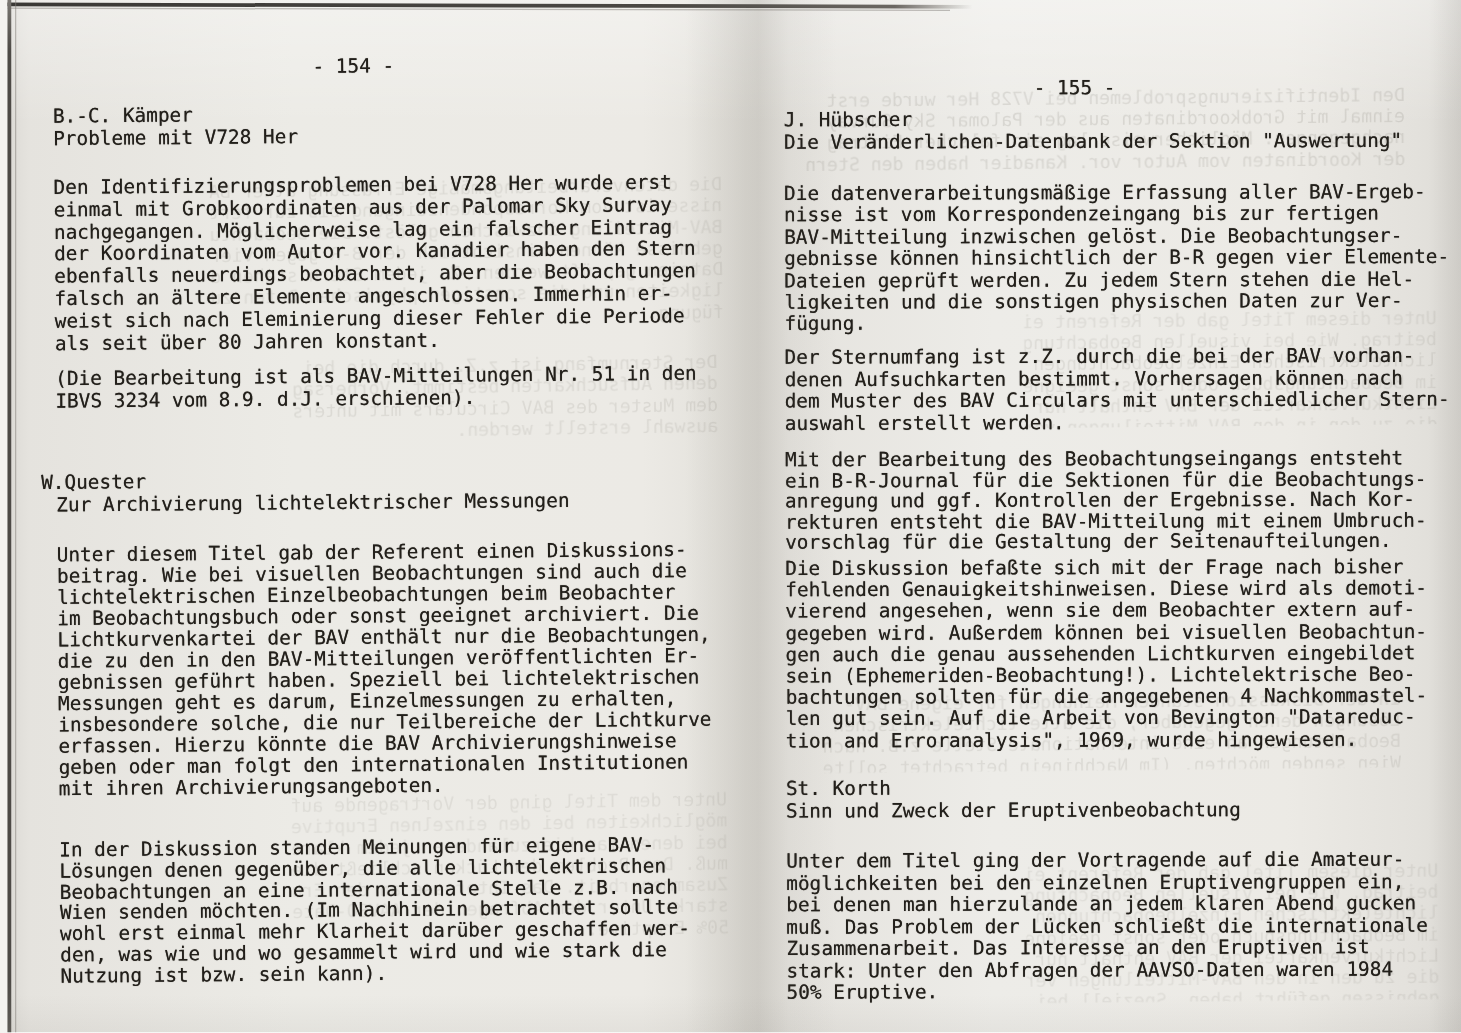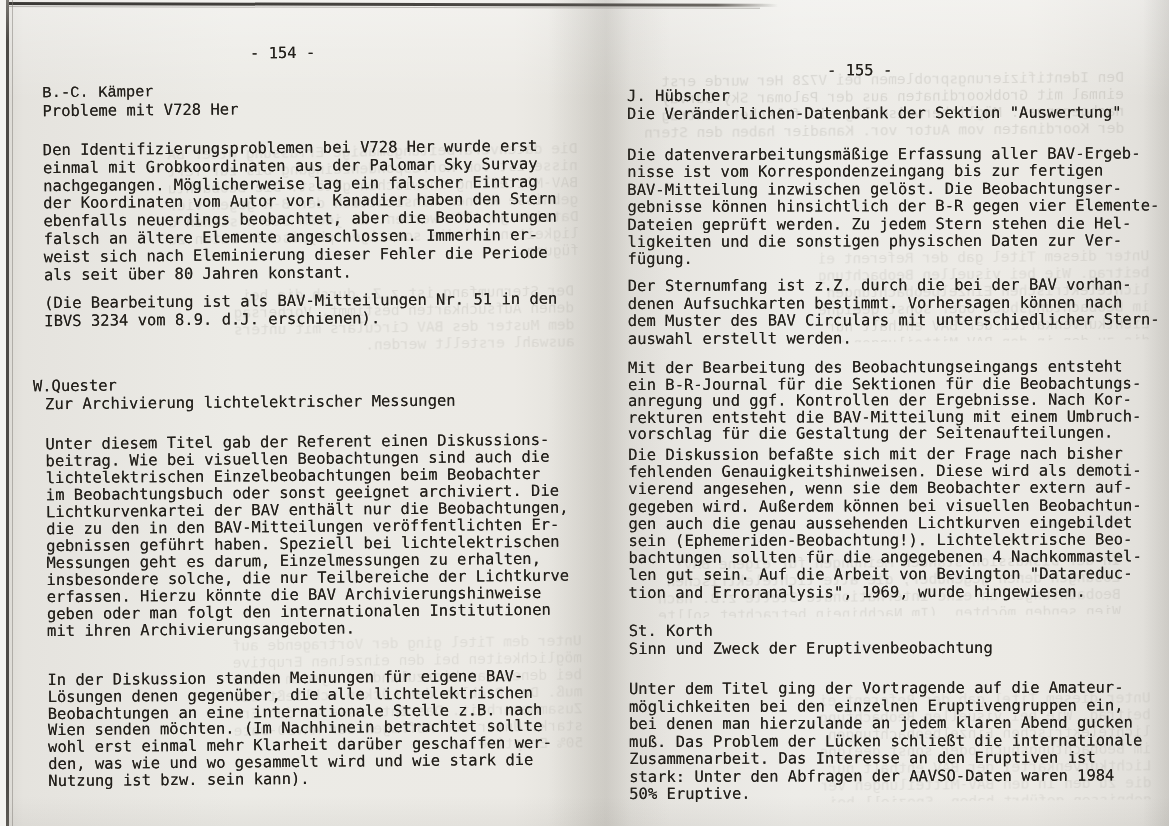--- a/index.html
+++ b/index.html
@@ -107,7 +107,7 @@
 
     <div class="txt" style="left:253px; top:46px;text-align:center;">- 154 -</div>
 
-    <div class="txt" style="left:45px; top:84px;font-family:Liberation Mono, monospace;">B.-C. Kämper</div>
+    <div class="txt" style="left:45px; top:84px;">B.-C. Kämper</div>
     <div class="txt" style="left:45px; top:102px;">Probleme mit V728 Her</div>
 
     <div class="txt para lh178" style="left:45px; top:142px;"><div class="tline">Den Identifizierungsproblemen bei V728 Her wurde erst</div><div class="tline">einmal mit Grobkoordinaten aus der Palomar Sky Survay</div><div class="tline">nachgegangen. Möglicherweise lag ein falscher Eintrag</div><div class="tline">der Koordinaten vom Autor vor. Kanadier haben den Stern</div><div class="tline">ebenfalls neuerdings beobachtet, aber die Beobachtungen</div><div class="tline">falsch an ältere Elemente angeschlossen. Immerhin er-</div><div class="tline">weist sich nach Eleminierung dieser Fehler die Periode</div><div class="tline">als seit über 80 Jahren konstant.</div></div>

